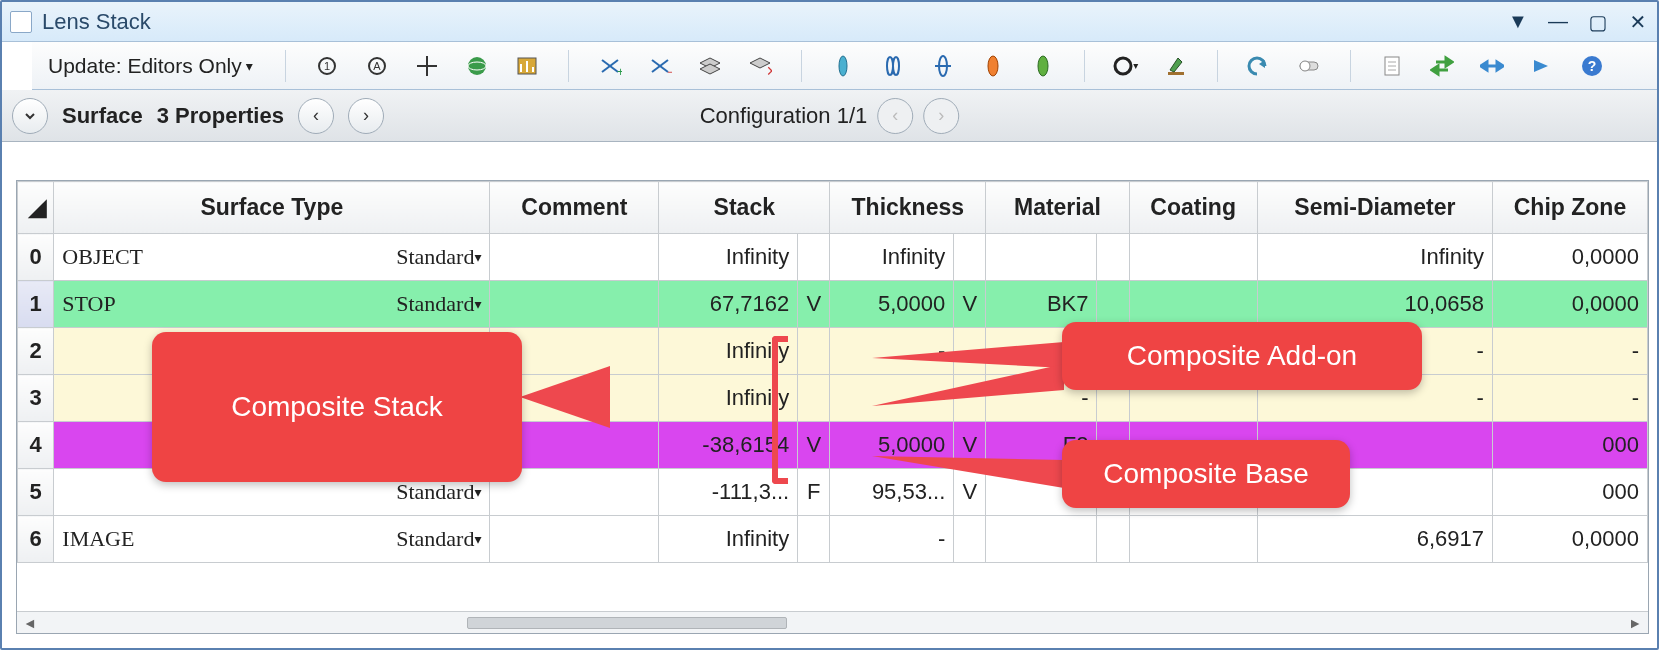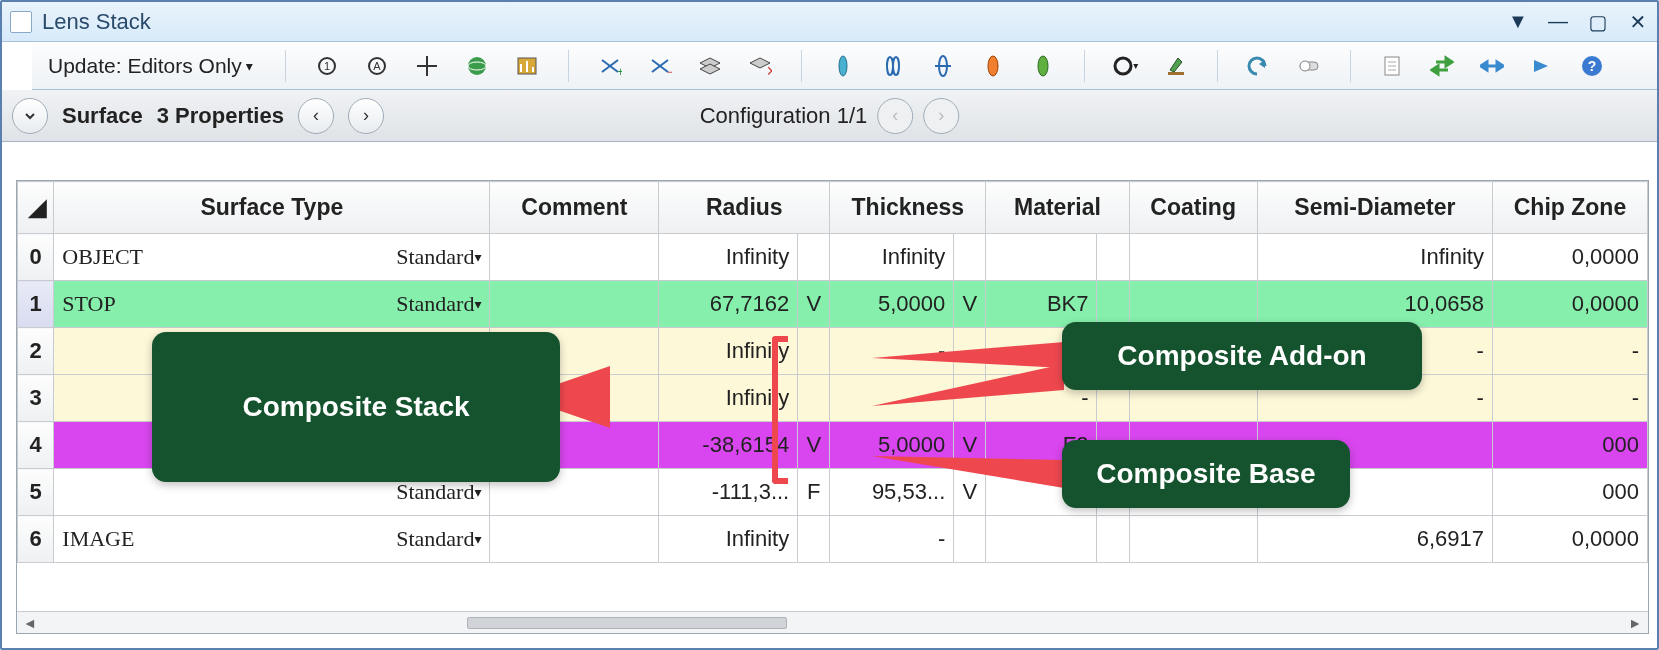--- a/index.html
+++ b/index.html
@@ -378,7 +378,7 @@
         <th class="rowhead"><span class="corner-icon">◢</span></th>
         <th>Surface Type</th>
         <th>Comment</th>
-        <th colspan="2">Radius</th>
+        <th colspan="2">Stack</th>
         <th colspan="2">Thickness</th>
         <th colspan="2">Material</th>
         <th>Coating</th>

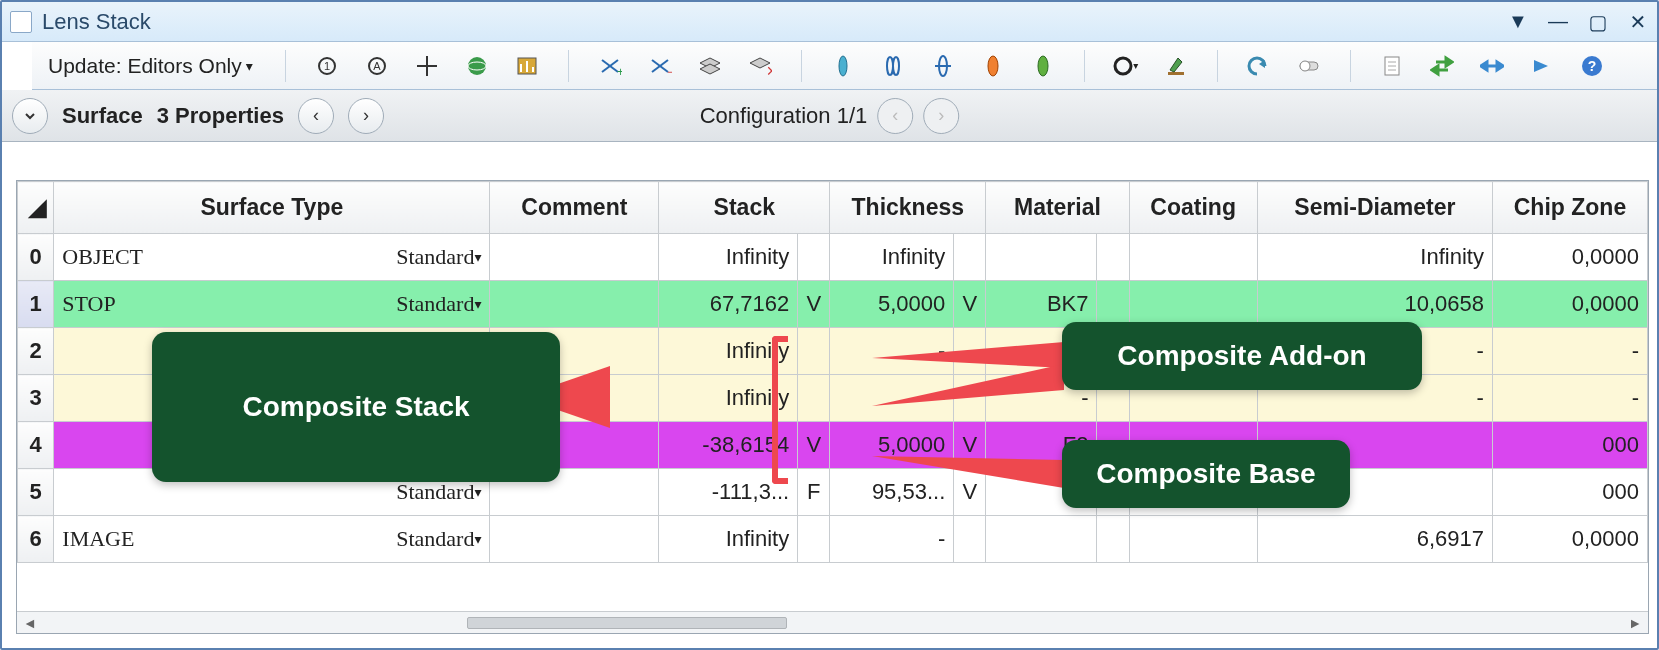--- a/index.html
+++ b/index.html
@@ -145,13 +145,13 @@
   
   .callout {
     position:absolute;
-    background:#14532d;
+    background:#ef4444;
     color:#fff;
     font-size: 28px;
     border-radius: 14px;
     padding: 26px 36px;
     box-shadow: 0 3px 8px rgba(0,0,0,0.25);
-    font-weight: 700;
+    font-weight: 400;
   }
   .callout.stack { left:150px; top:330px; width:408px; height:150px; display:flex; align-items:center; justify-content:center;}
   .callout.addon { left:1060px; top:320px; width:360px; height:68px; display:flex; align-items:center; justify-content:center; padding:16px 24px;}

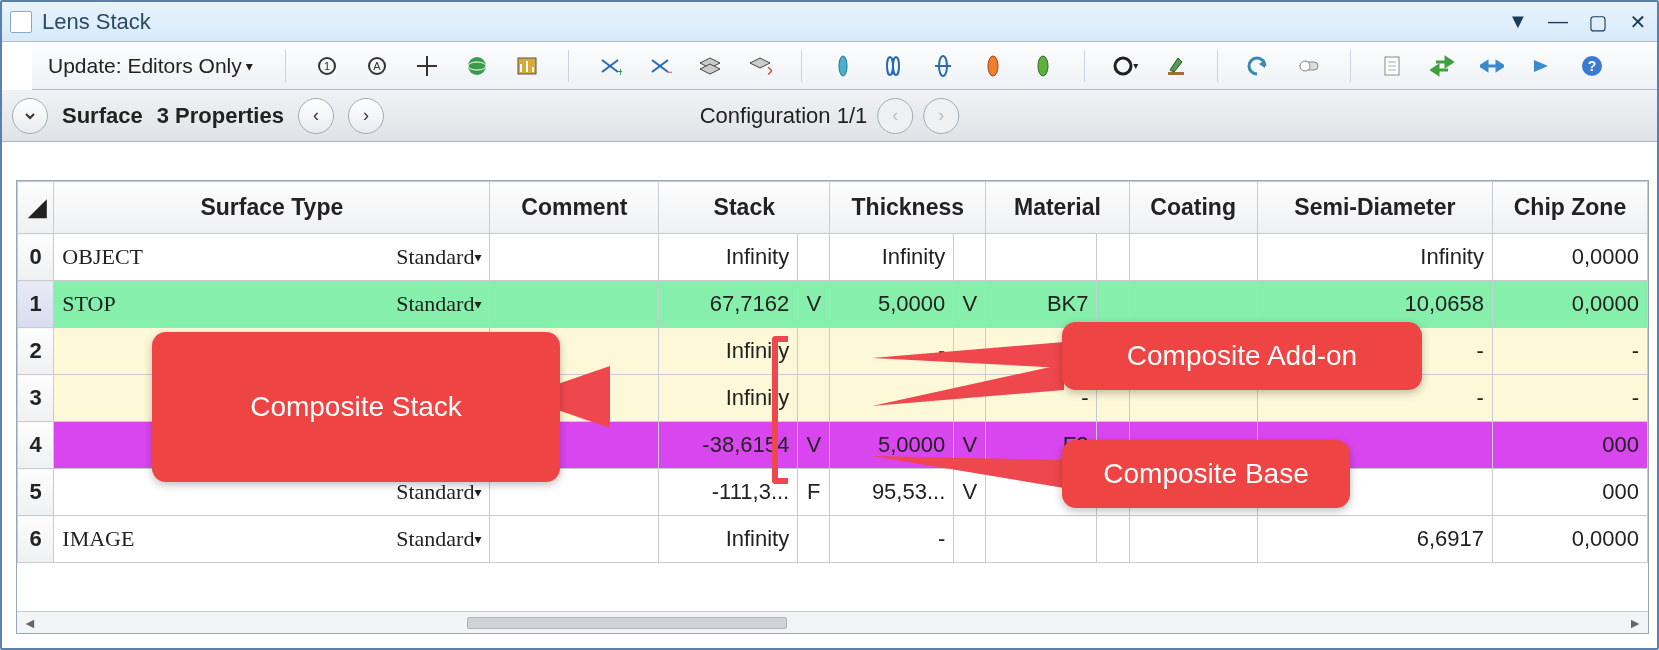--- a/index.html
+++ b/index.html
@@ -153,7 +153,7 @@
     box-shadow: 0 3px 8px rgba(0,0,0,0.25);
     font-weight: 400;
   }
-  .callout.stack { left:150px; top:330px; width:408px; height:150px; display:flex; align-items:center; justify-content:center;}
+  .callout.stack { left:150px; top:330px; width:370px; height:150px; display:flex; align-items:center; justify-content:center;}
   .callout.addon { left:1060px; top:320px; width:360px; height:68px; display:flex; align-items:center; justify-content:center; padding:16px 24px;}
   .callout.base  { left:1060px; top:438px; width:288px; height:68px; display:flex; align-items:center; justify-content:center; padding:16px 24px;}
   

